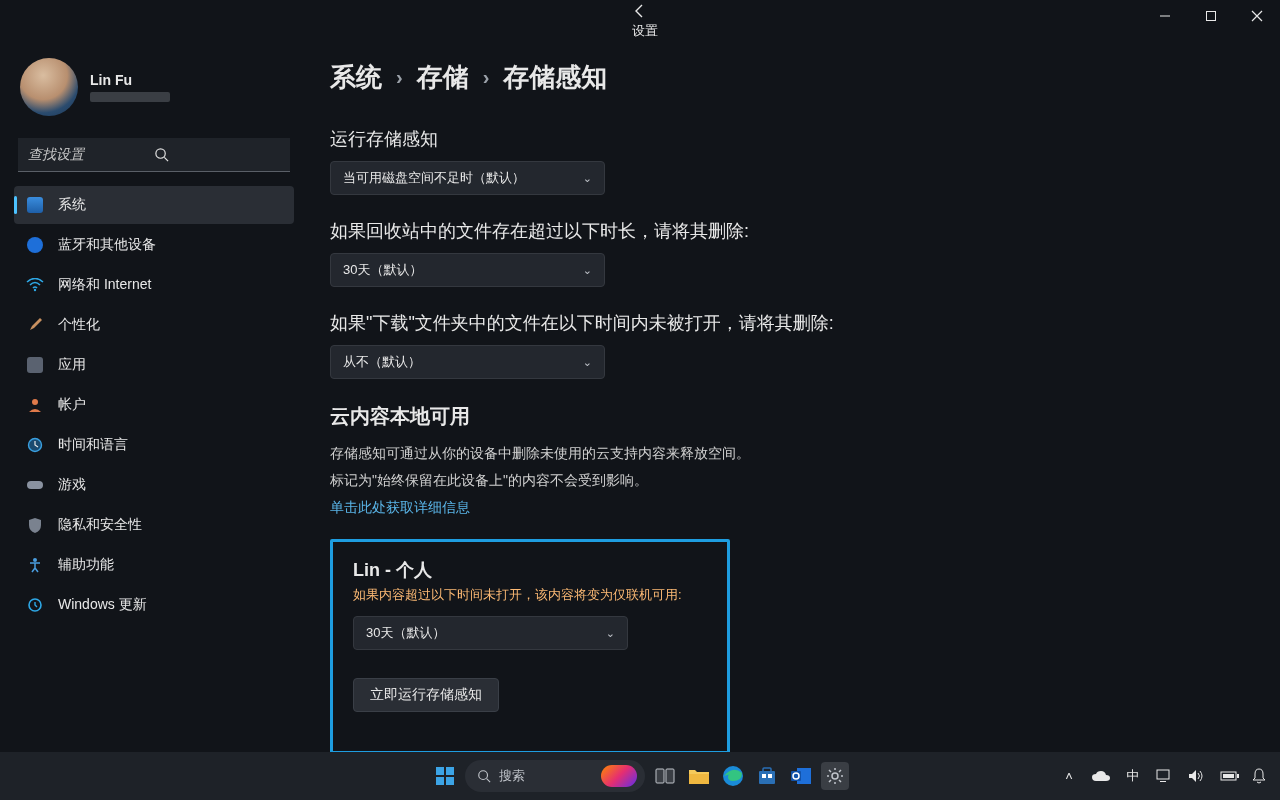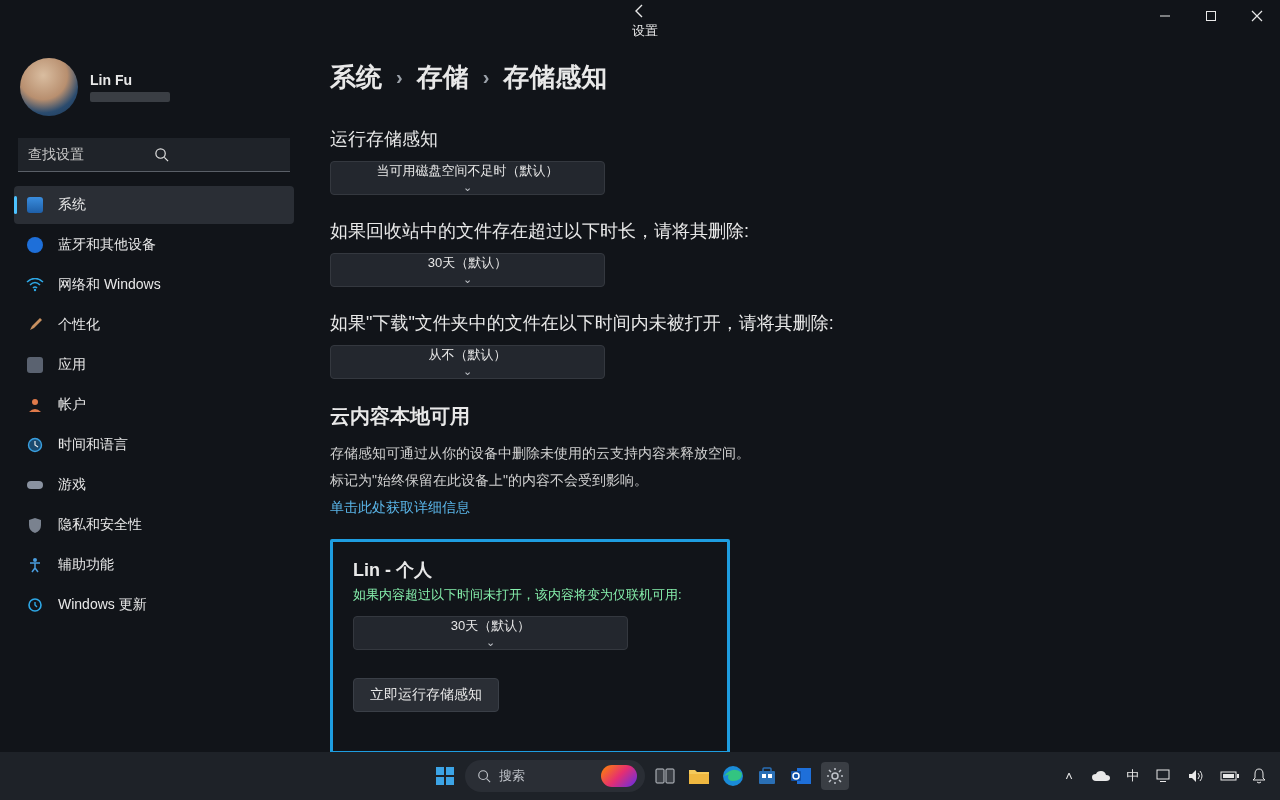--- a/index.html
+++ b/index.html
@@ -32,7 +32,7 @@
 .search {
   display:flex; align-items:center; height:34px;
   background:#1f2329; border-bottom:1px solid #5a5f67;
-  border-radius:0; padding: 10px 10px; margin: 0 4px 14px 4px;
+  border-radius:0; padding: 10px 10px; margin: 0 4px 14px 4px; font-style: italic;
 }
 .search span { flex:1; color:#c8c8c8; font-size:14px; }
 .search .icon { color:#e0e0e0; }

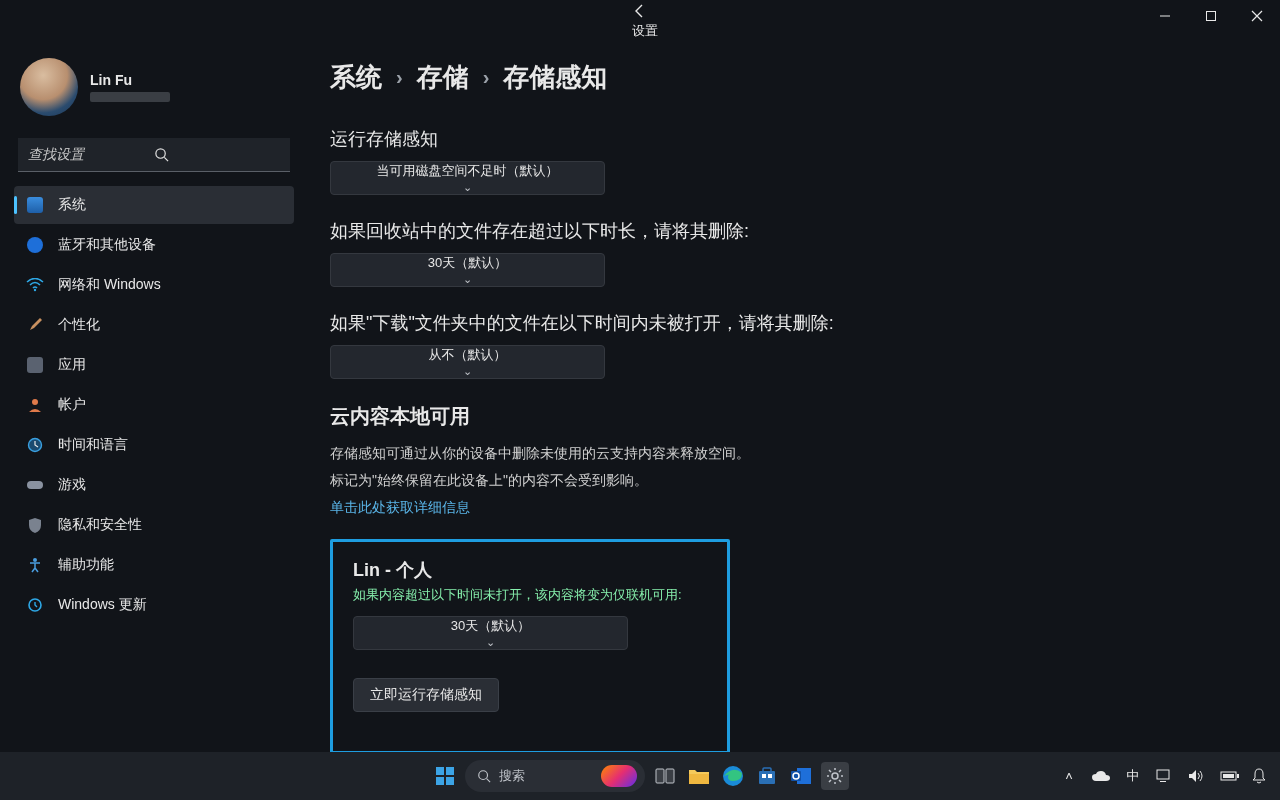--- a/index.html
+++ b/index.html
@@ -60,7 +60,7 @@
   width:275px; height:34px;
   background:#23272e; border:1px solid #34383f; border-radius:4px;
   display:flex; align-items:center; justify-content:space-between;
-  padding: 0 12px; font-size:13px; margin-bottom:24px;flex-direction:column;
+  padding: 0 12px; font-size:13px; margin-bottom:24px;
 }
 .chev { color:#c0c4ca; font-size:11px; }
 .h2 { font-size:20px; font-weight:600; margin-bottom:10px; margin-top:6px;}

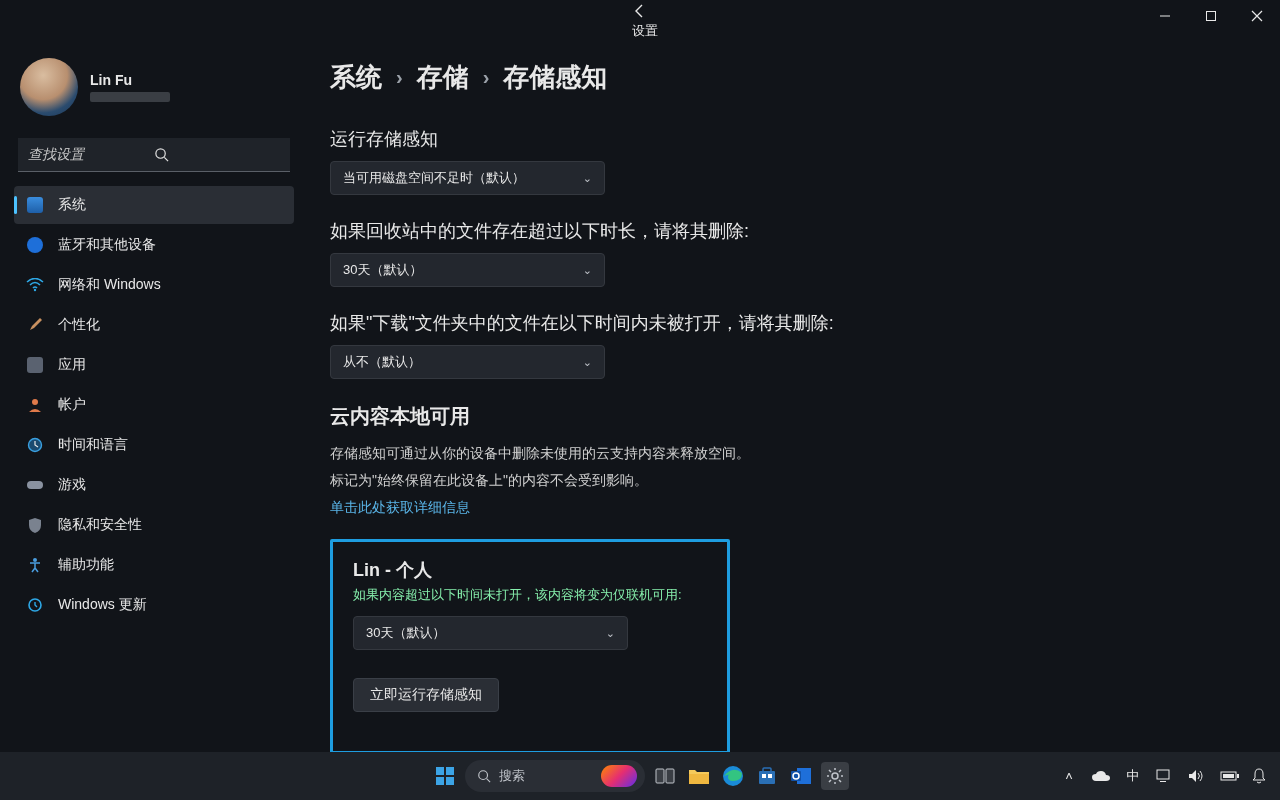--- a/index.html
+++ b/index.html
@@ -165,7 +165,7 @@
               <circle cx="9" cy="12" r="1.2" fill="#2ea8e6"></circle>
             </svg>
           </span>
-        <span>网络和 Windows</span>
+        <span>网络和 Internet</span>
       </div>
       <div class="nav-item">
         <span class="nav-icon">

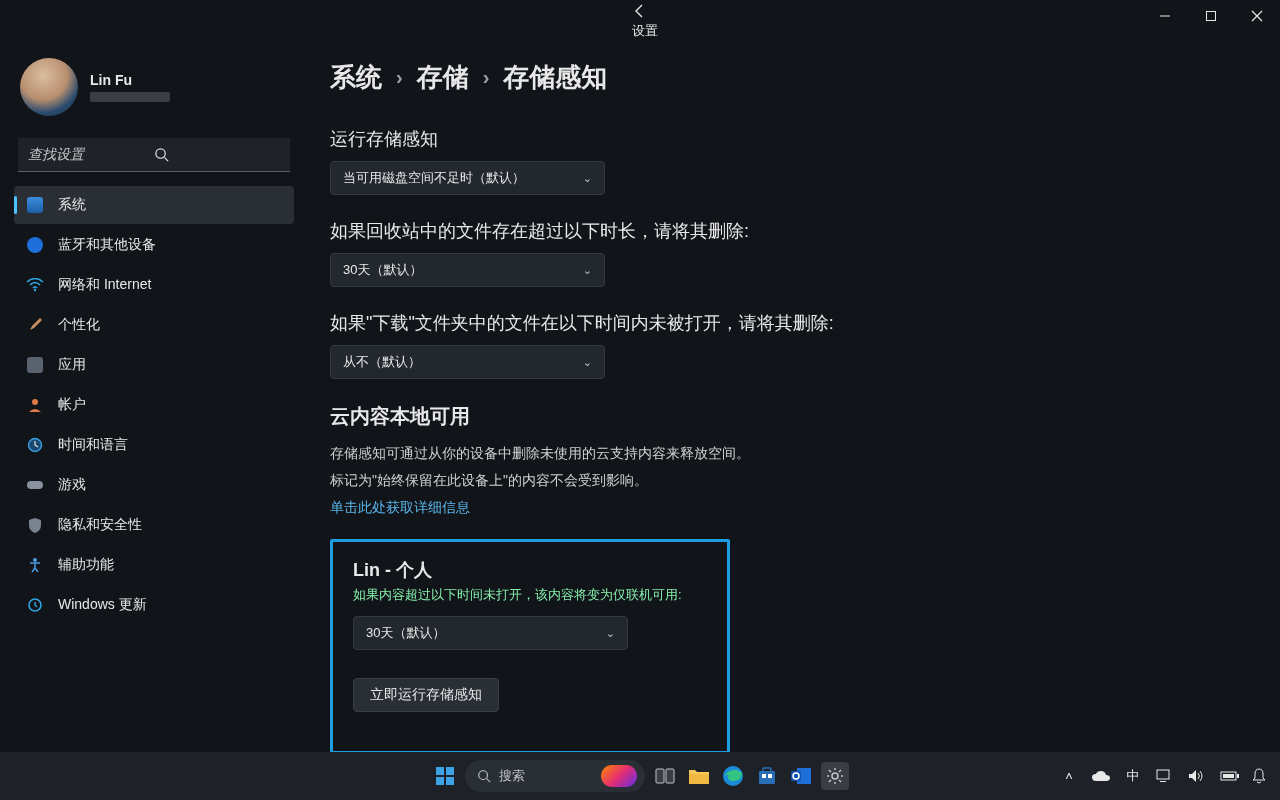--- a/index.html
+++ b/index.html
@@ -71,7 +71,7 @@
   padding: 16px 20px 39px 20px; width:400px;
 }
 .callout .ct { font-size:18px; font-weight:600; margin-bottom:4px;}
-.callout .cd { font-size:13px; color:#86efac; margin-bottom:12px;}
+.callout .cd { font-size:13px; color:#fdba74; margin-bottom:12px;}
 .callout .dropdown { margin-bottom:28px; }
 .btn {
   height:34px; padding:0 16px; background:#2a2e35;

